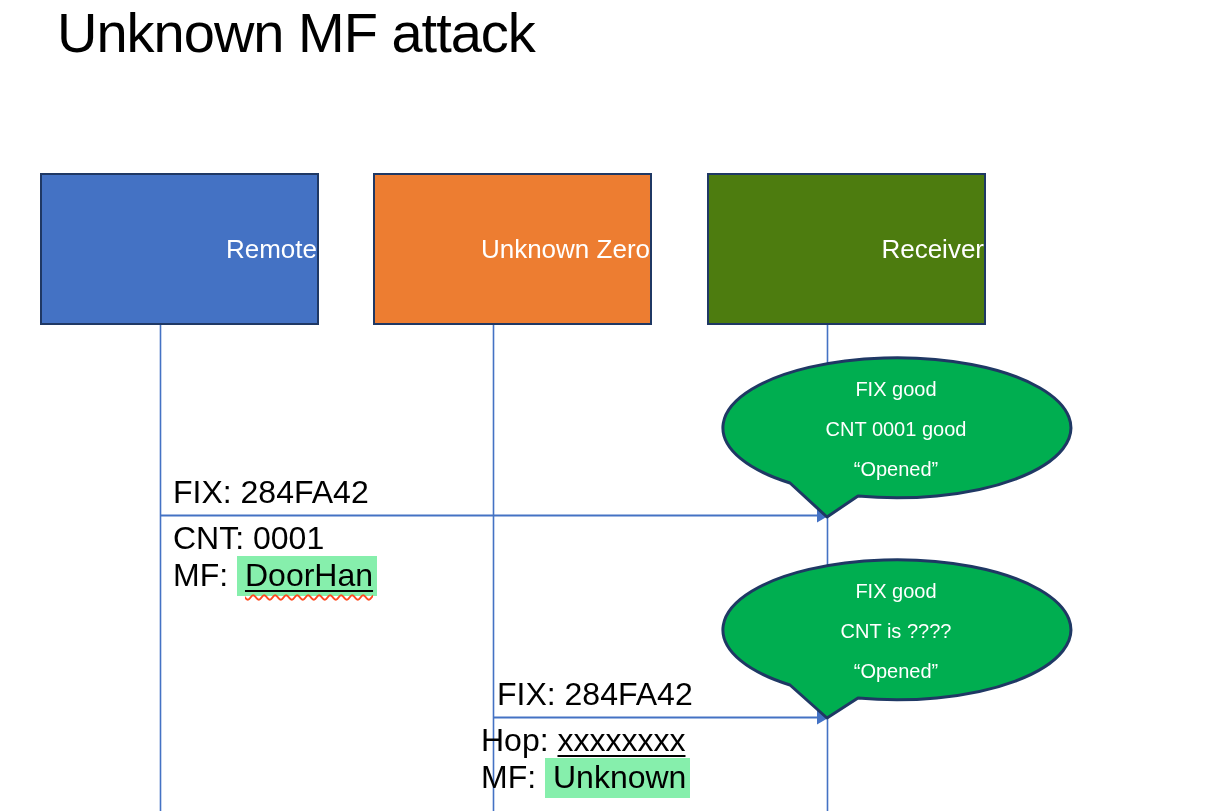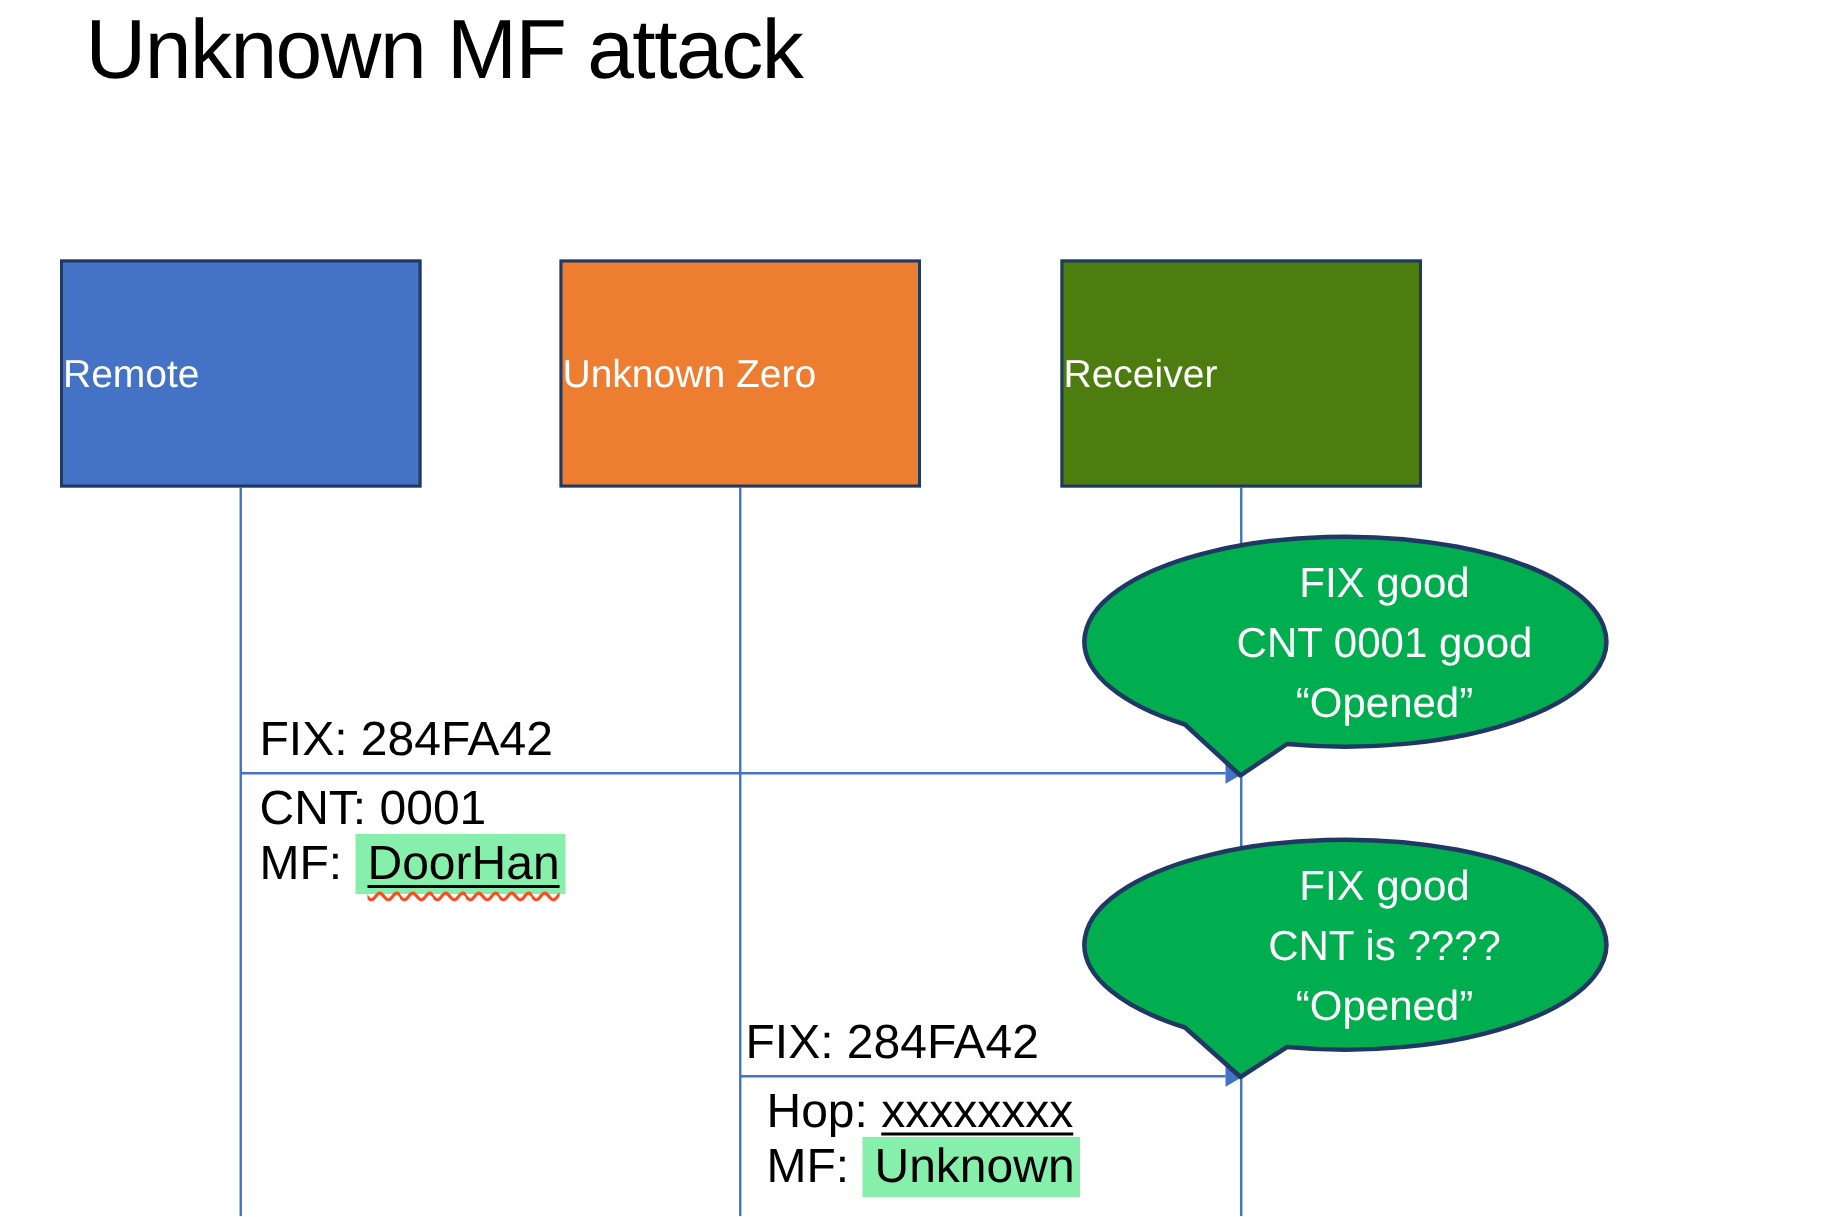--- a/index.html
+++ b/index.html
@@ -14,8 +14,8 @@
   }
   .lines-layer { position:absolute; left:0; top:0; width:1216px; height:811px; z-index:1; }
   .actor {
-    position:absolute; top:173px; width:241px; height:152px; box-sizing:border-box;
-    border:2.5px solid #1F3864; display:flex; align-items:center; justify-content:flex-start;
+    position:absolute; top:173px; width:279px; height:152px; box-sizing:border-box;
+    border:2.5px solid #1F3864; display:flex; align-items:center; justify-content:flex-end;
     color:#ffffff; font-size:26px; z-index:2;
   }
   .actor-remote   { left:40px;  background:#4472C4; }

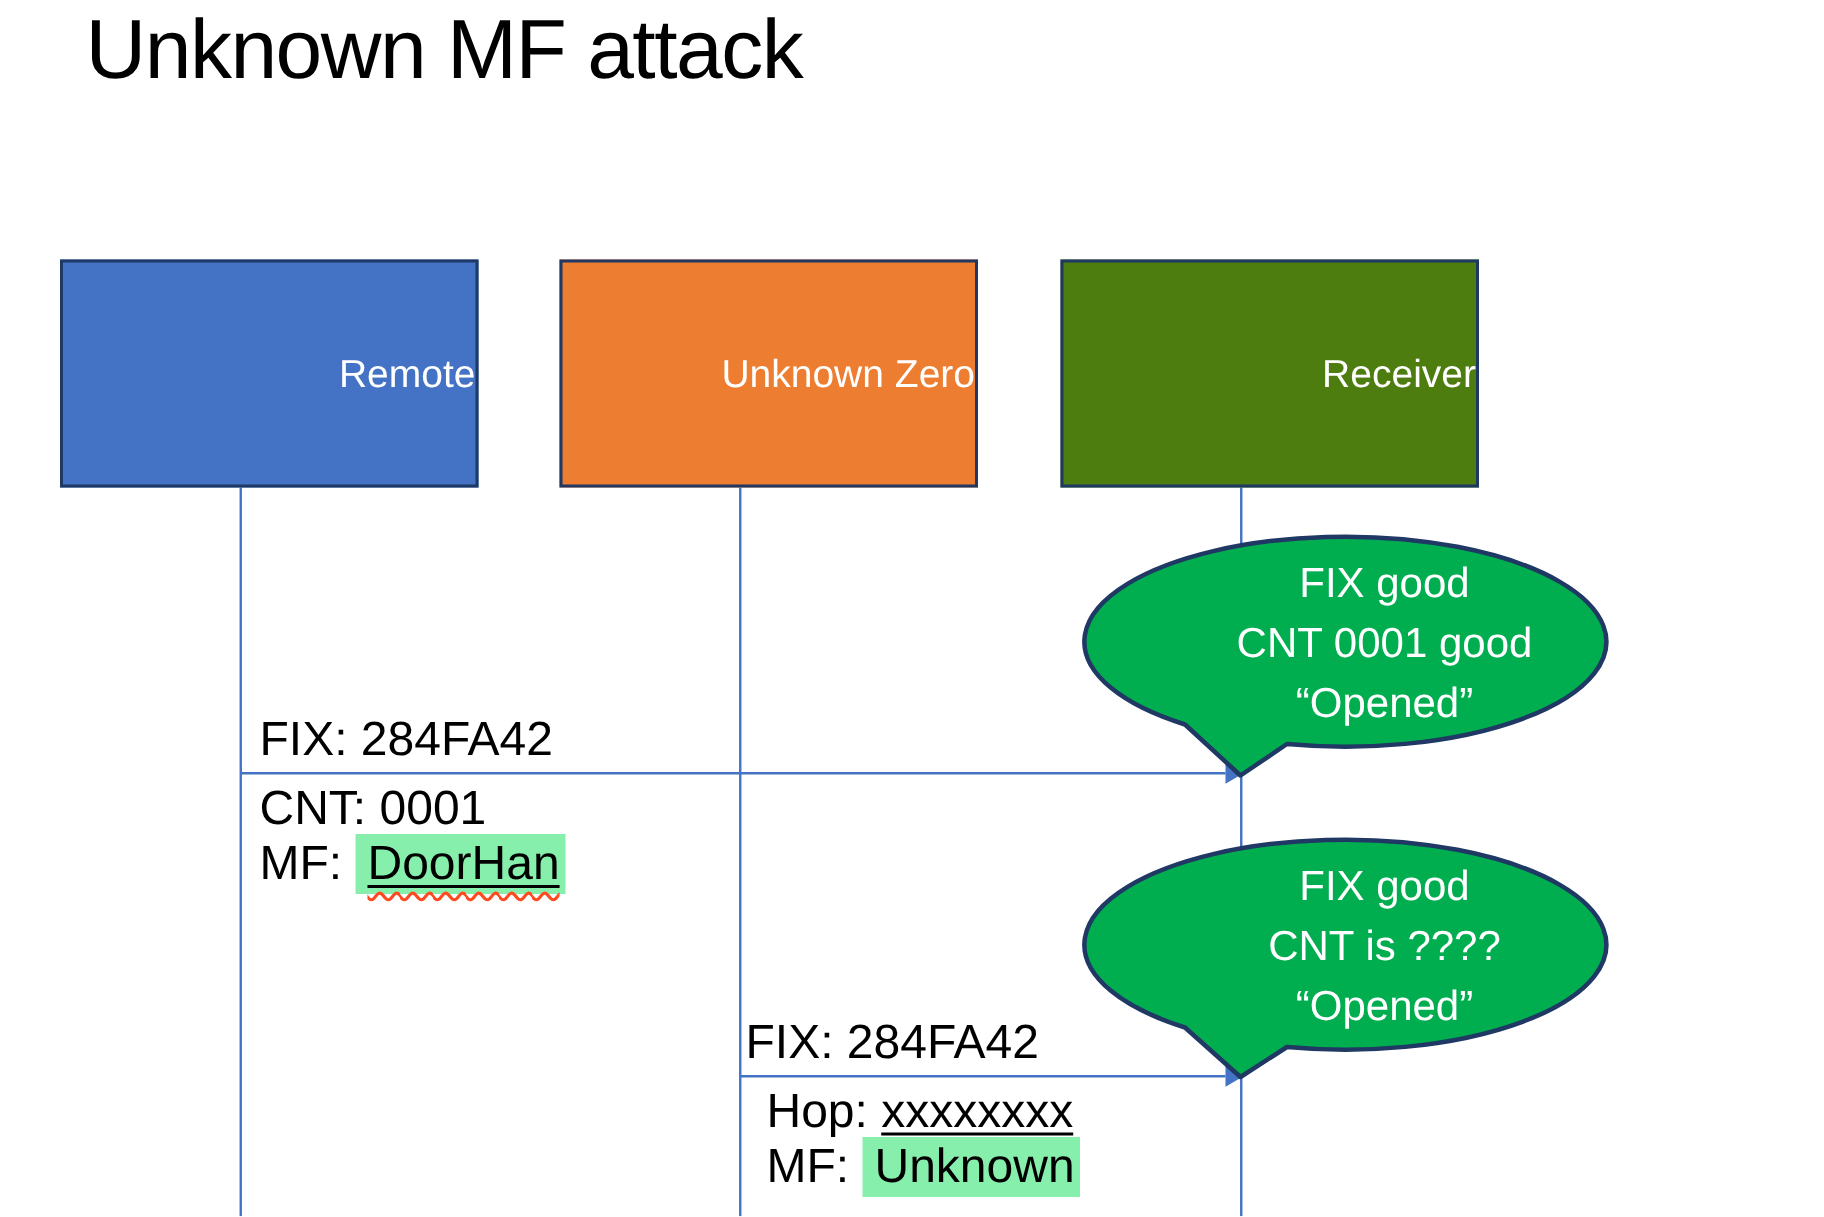--- a/index.html
+++ b/index.html
@@ -22,8 +22,8 @@
   .actor-flipper  { left:373px; background:#ED7D31; }
   .actor-receiver { left:707px; background:#4d7c0f; }
   .callout-text {
-    position:absolute; left:743px; width:360px; text-align:center; color:#ffffff;
-    font-size:28px; line-height:40px; z-index:3;
+    position:absolute; left:716px; width:360px; text-align:center; color:#ffffff;
+    font-size:20px; line-height:40px; z-index:3;
   }
   .callout-1 { top:369px; }
   .callout-2 { top:571px; }

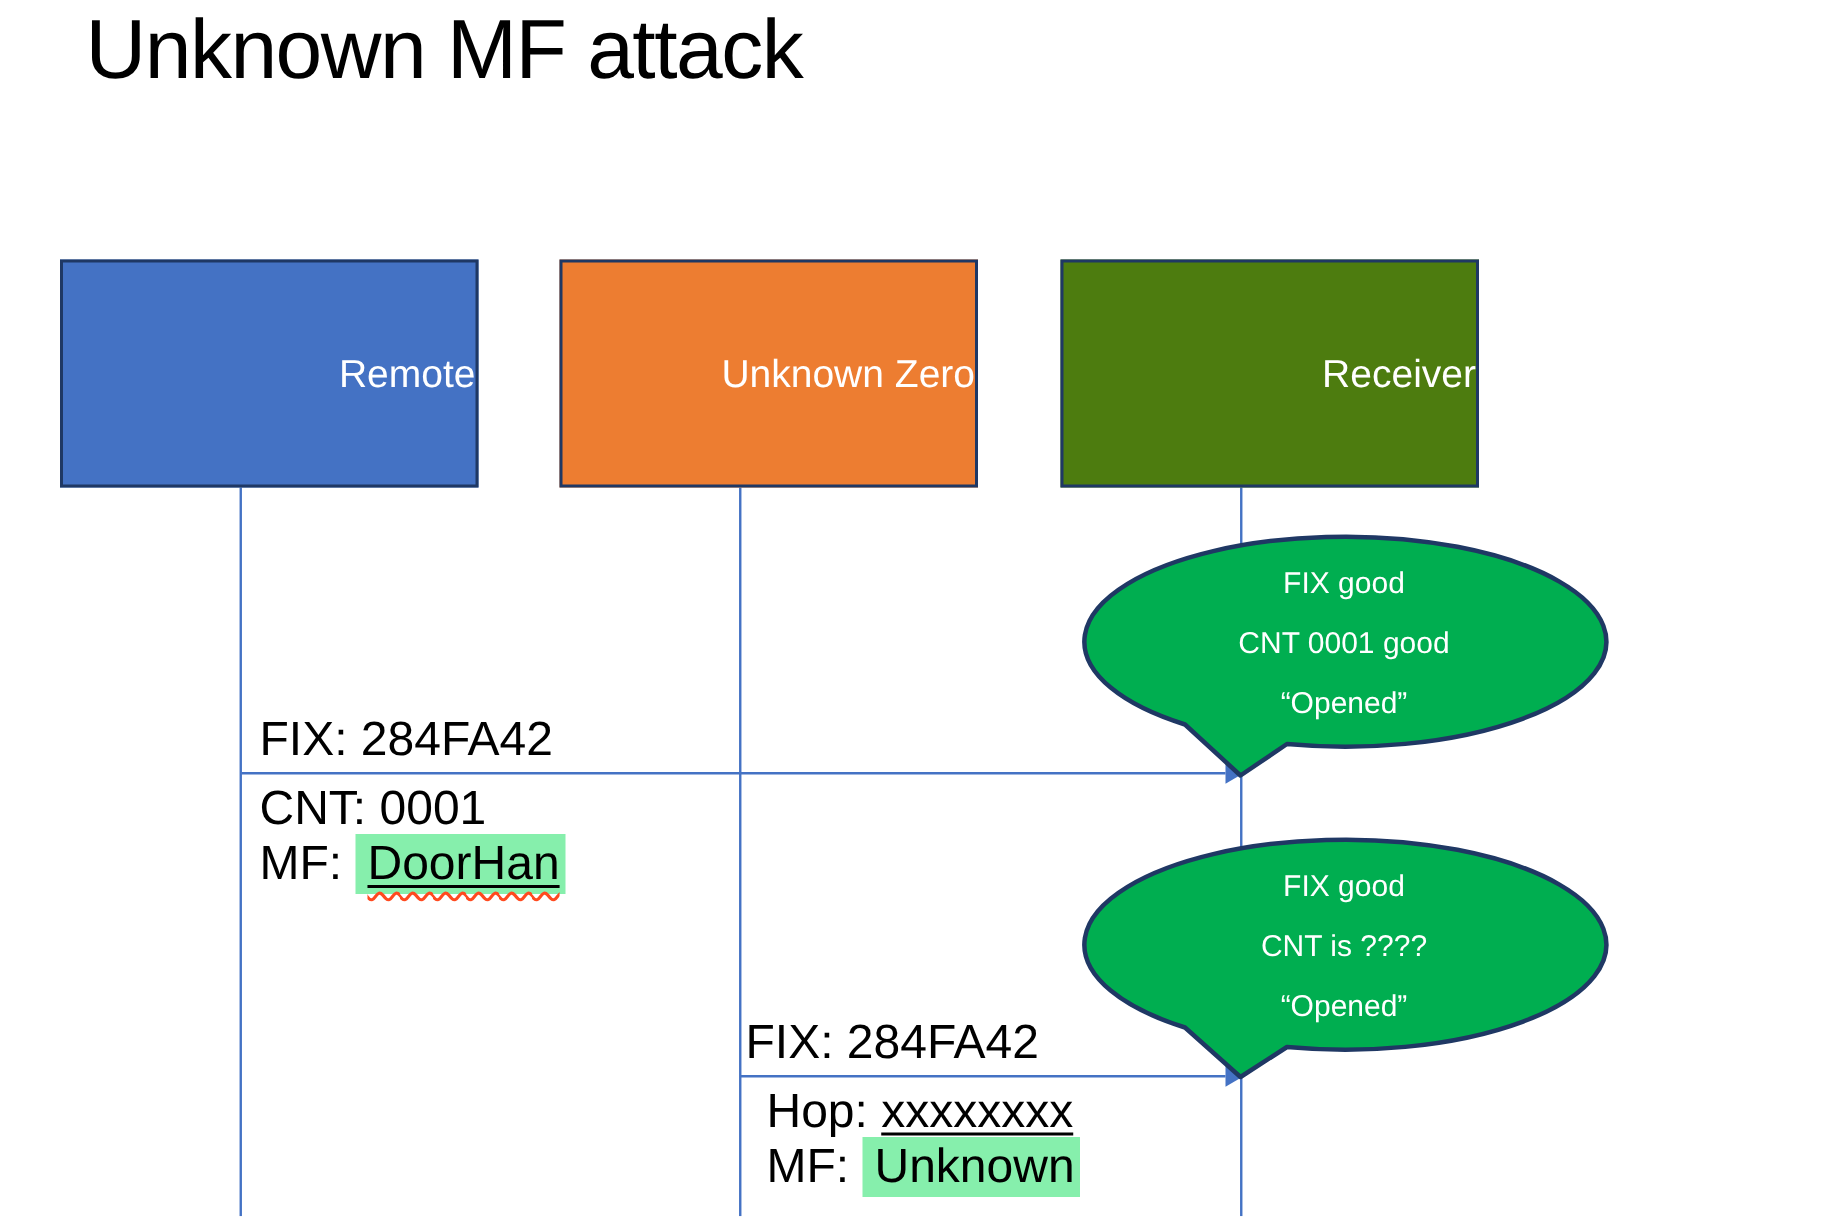--- a/index.html
+++ b/index.html
@@ -32,7 +32,7 @@
   .msg-1-above { left:173px; top:473px; line-height:38px; }
   .msg-1-below { left:173px; top:520px; }
   .msg-2-above { left:497px; top:675px; line-height:38px; }
-  .msg-2-below { left:511px; top:722px; }
+  .msg-2-below { left:481px; top:722px; }
   .hl { background:#86efac; padding:1px 4px 3px 8px; }
   .ul { text-decoration:underline; text-decoration-thickness:2px; text-underline-offset:4px; }
   .sq { text-decoration:underline wavy #FF4A1F; text-decoration-thickness:2px; text-underline-offset:8px; }

